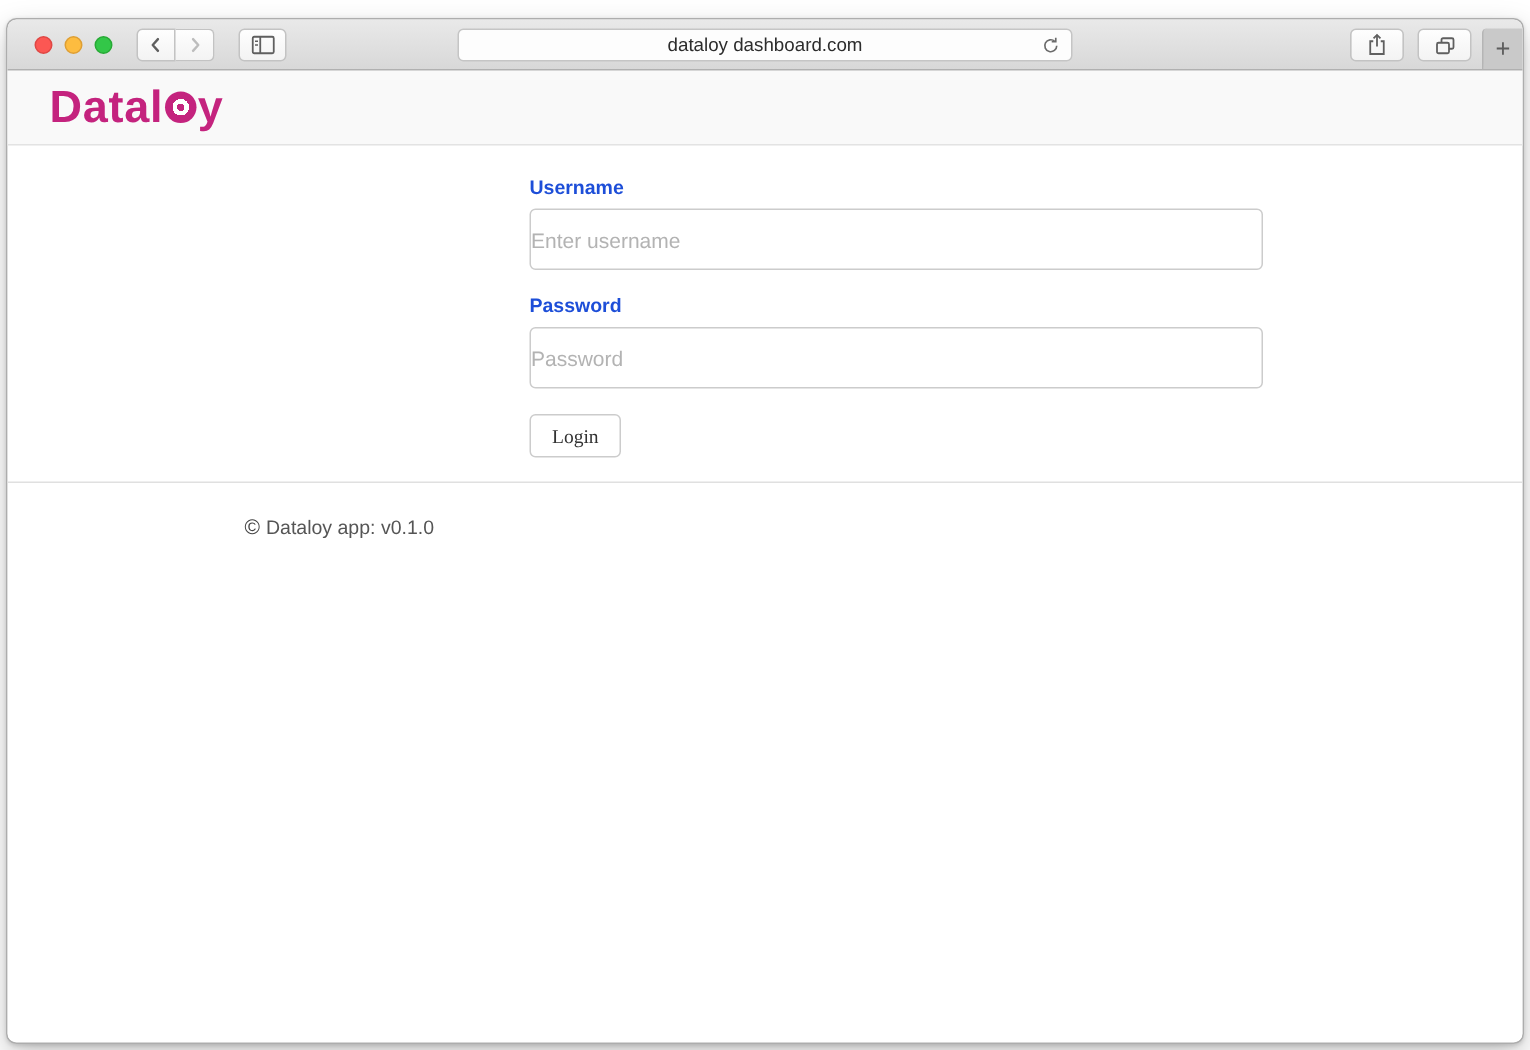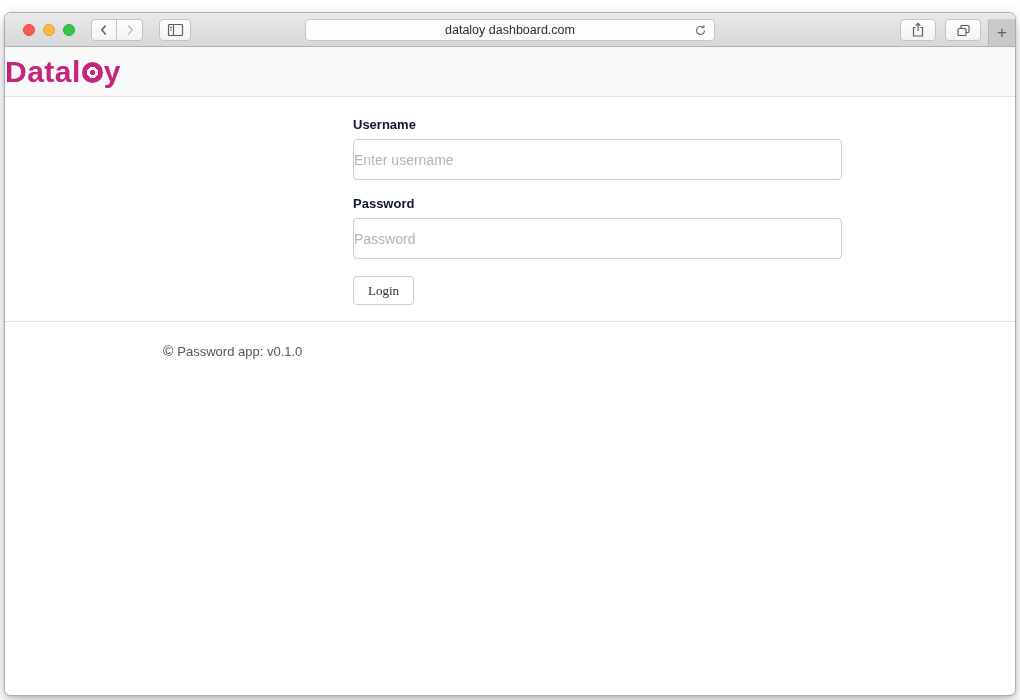--- a/index.html
+++ b/index.html
@@ -65,7 +65,7 @@
   .page { height:calc(100% - 35px); background:#ffffff; }
   .site-header {
     height:50px; background:#f9f9f9; border-bottom:1px solid #e3e3e3;
-    display:flex; align-items:center; 
+    display:flex; align-items:center; padding-left:28px;
   }
   .logo { font-size:30px; font-weight:bold; letter-spacing:0.5px; color:#c4237e; white-space:nowrap; }
   .logo-bullseye {

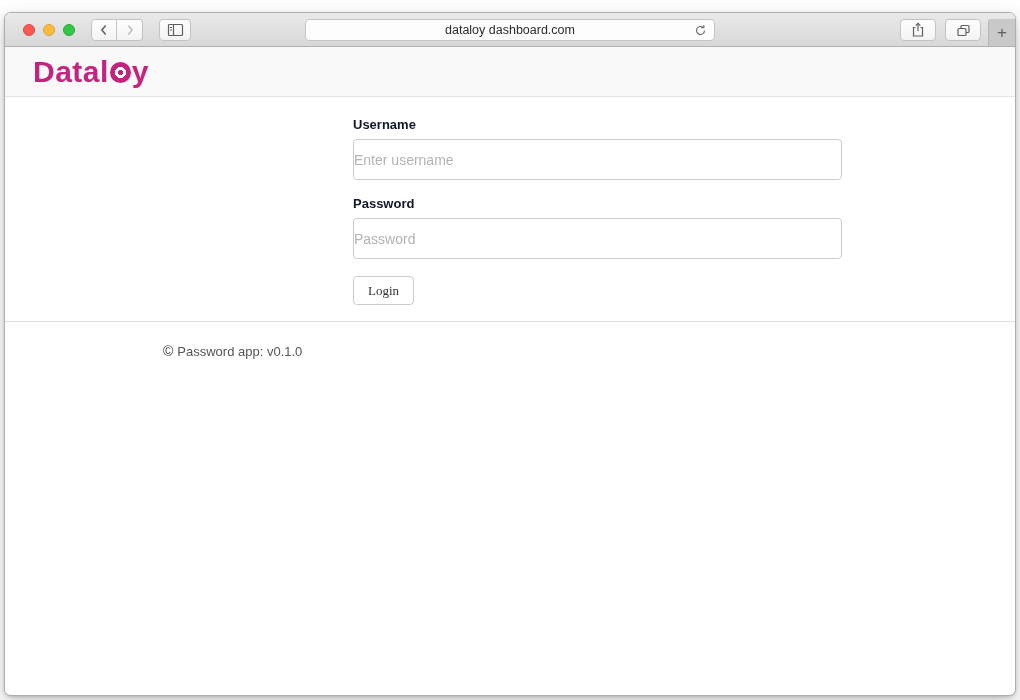--- a/index.html
+++ b/index.html
@@ -75,7 +75,7 @@
   }
 
   .login-wrap { margin:20px 0 0 348px; width:489px; }
-  .field-label { display:block; font-size:13px; font-weight:bold; color:#0f172a; margin-bottom:7px; }
+  .field-label { display:block; font-size:13px; font-weight:bold; color:#1d4ed8; margin-bottom:7px; }
   .text-input {
     width:100%; height:41px; border:1px solid #cccccc; border-radius:4px;
     padding:0 0; font-size:14px; color:#333333; background:#ffffff;

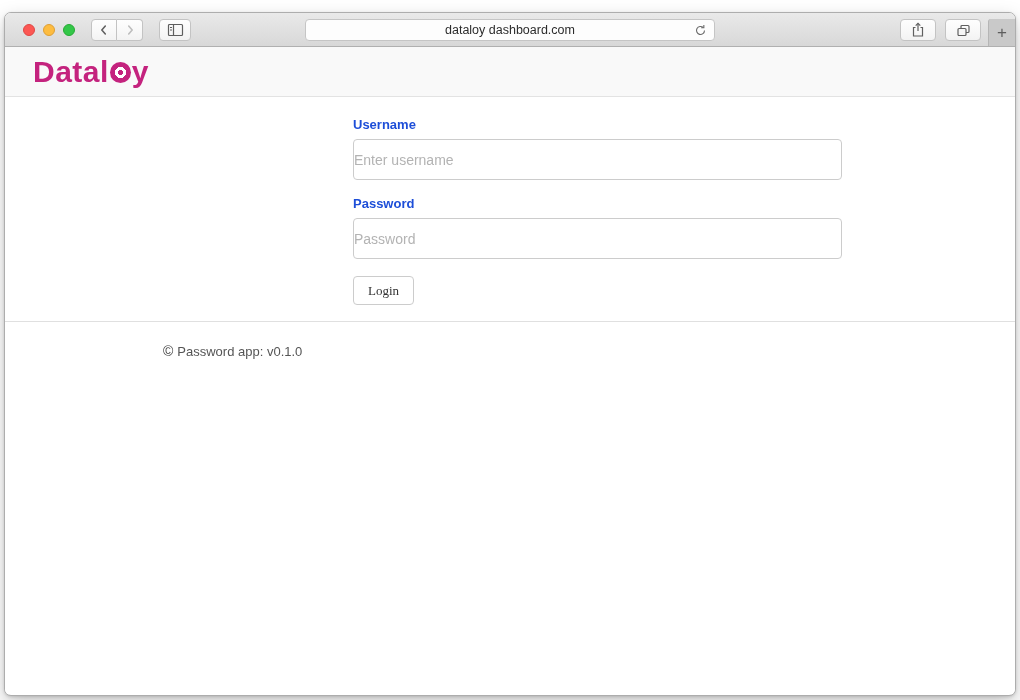--- a/index.html
+++ b/index.html
@@ -197,7 +197,7 @@
 
     <div class="page-footer">
       <span class="copy-icon">©</span>
-      <span>Password app: v0.1.0</span>
+      <span>Dataloy app: v0.1.0</span>
     </div>
 
   </div>

